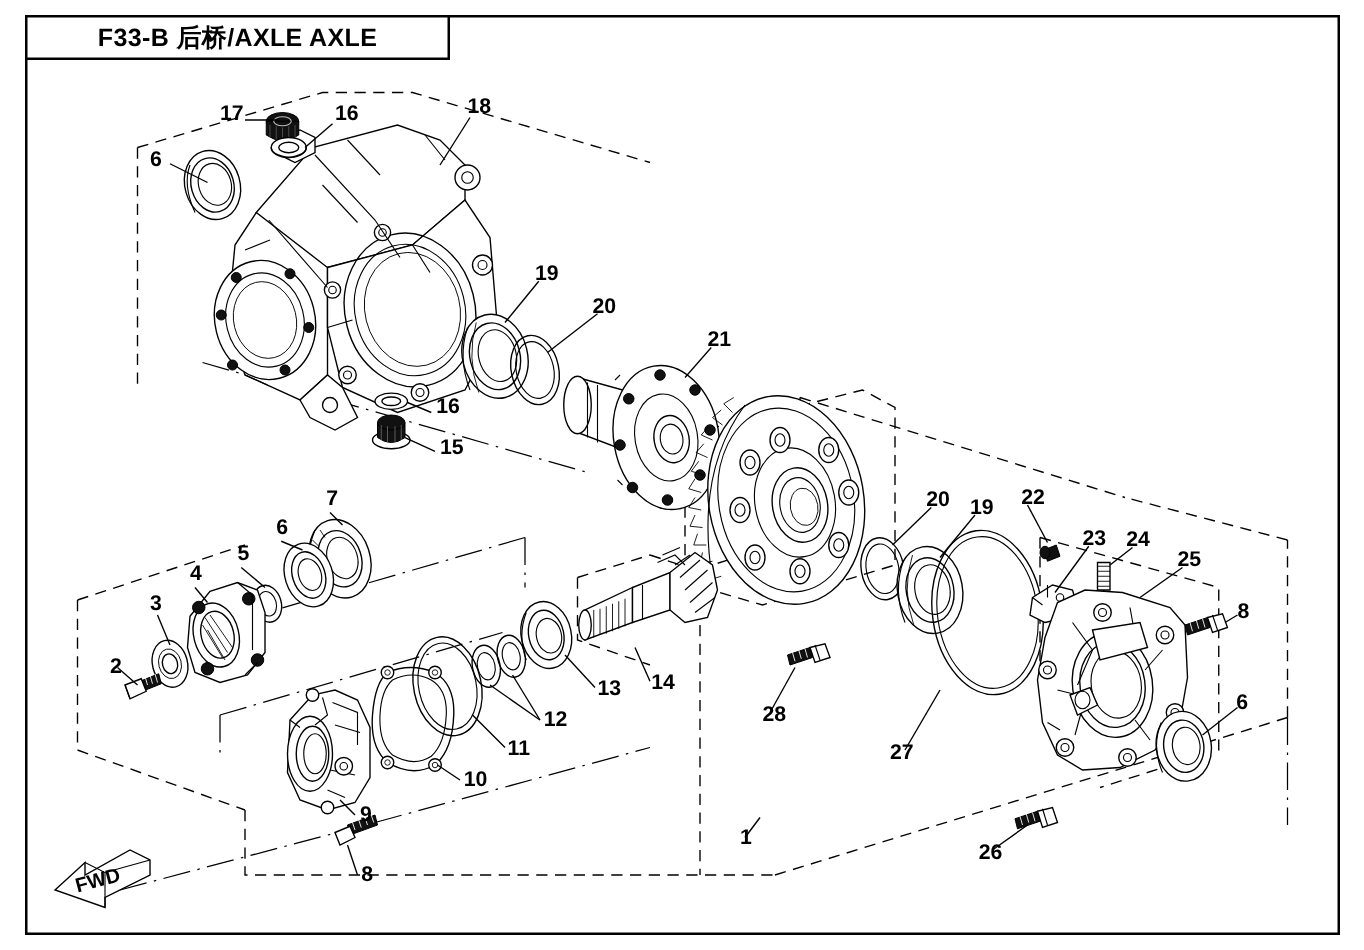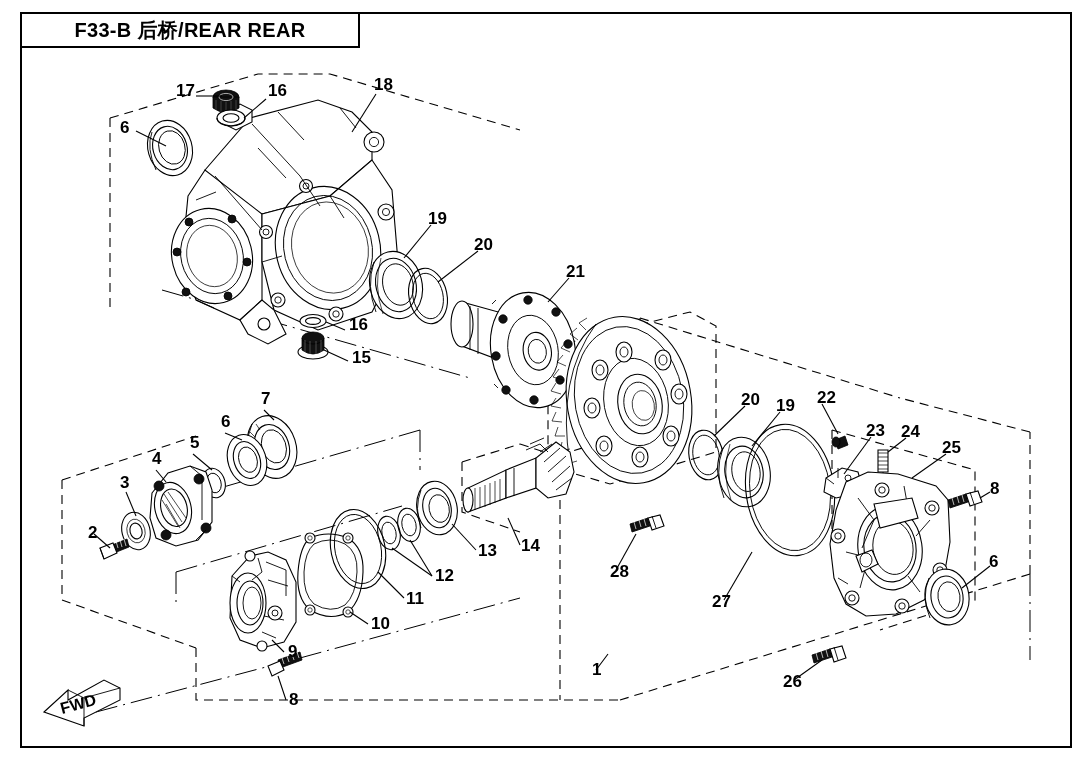--- a/index.html
+++ b/index.html
@@ -32,7 +32,7 @@
   <div id="frame"></div>
 
   <div id="titlebox">
-    <span id="titletext">F33-B 后桥/REAR REAR</span>
+    <span id="titletext">F33-B 后桥/AXLE AXLE</span>
   </div>
 
   <svg viewBox="0 0 1091 760">

